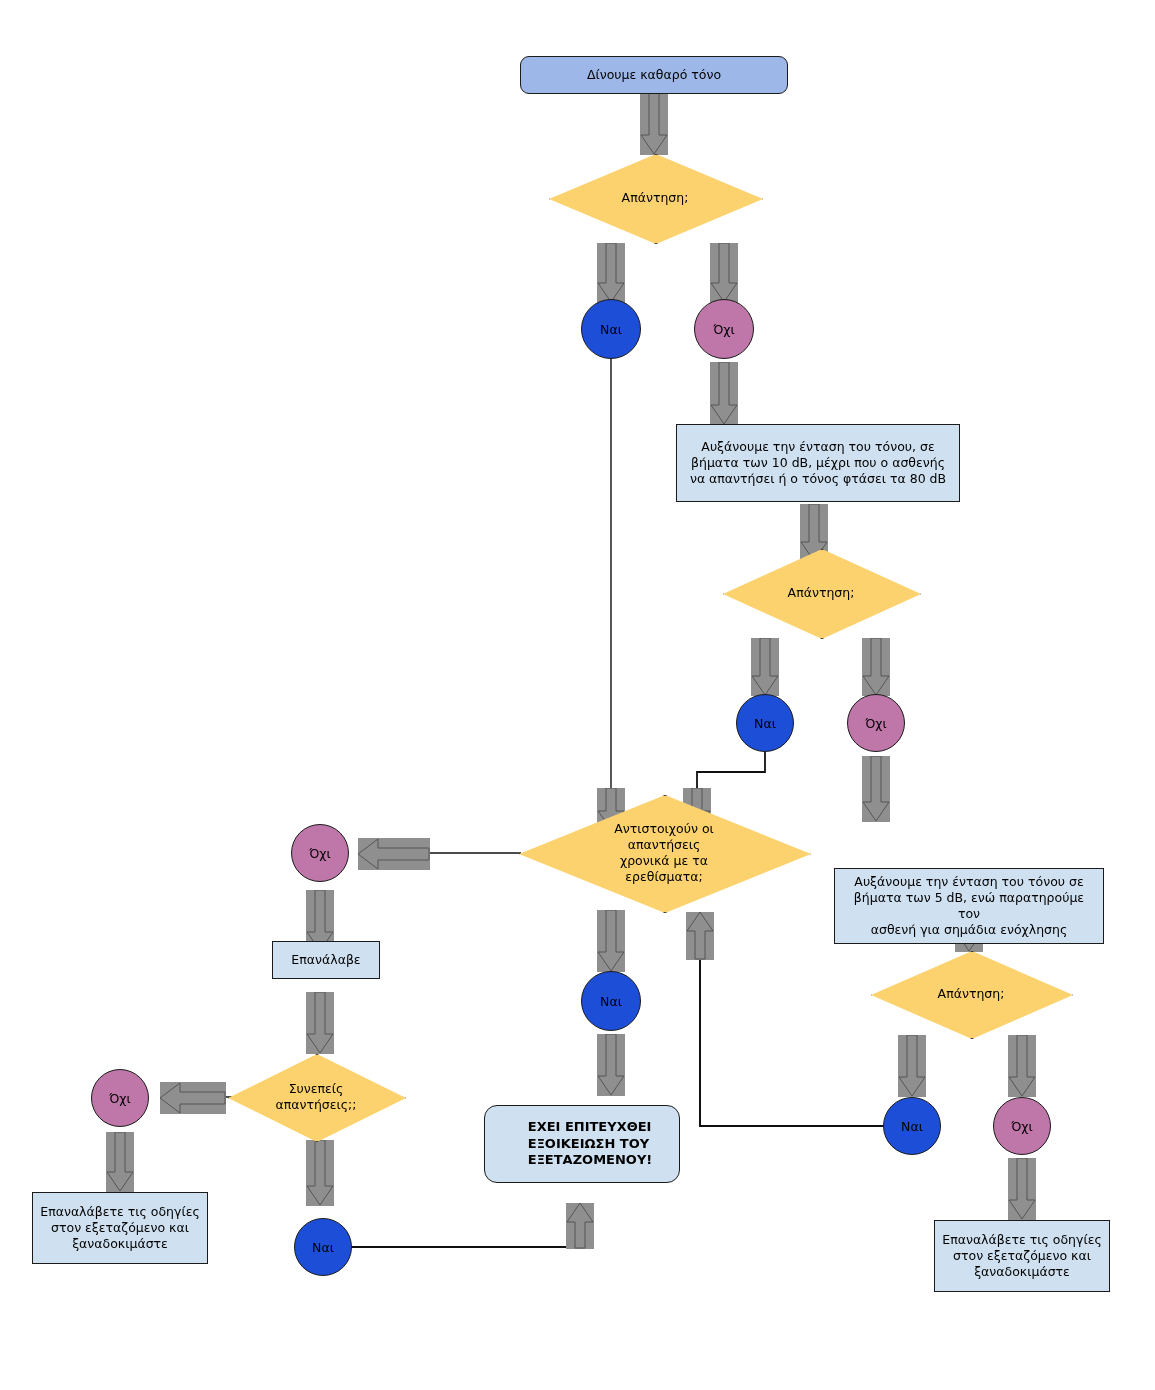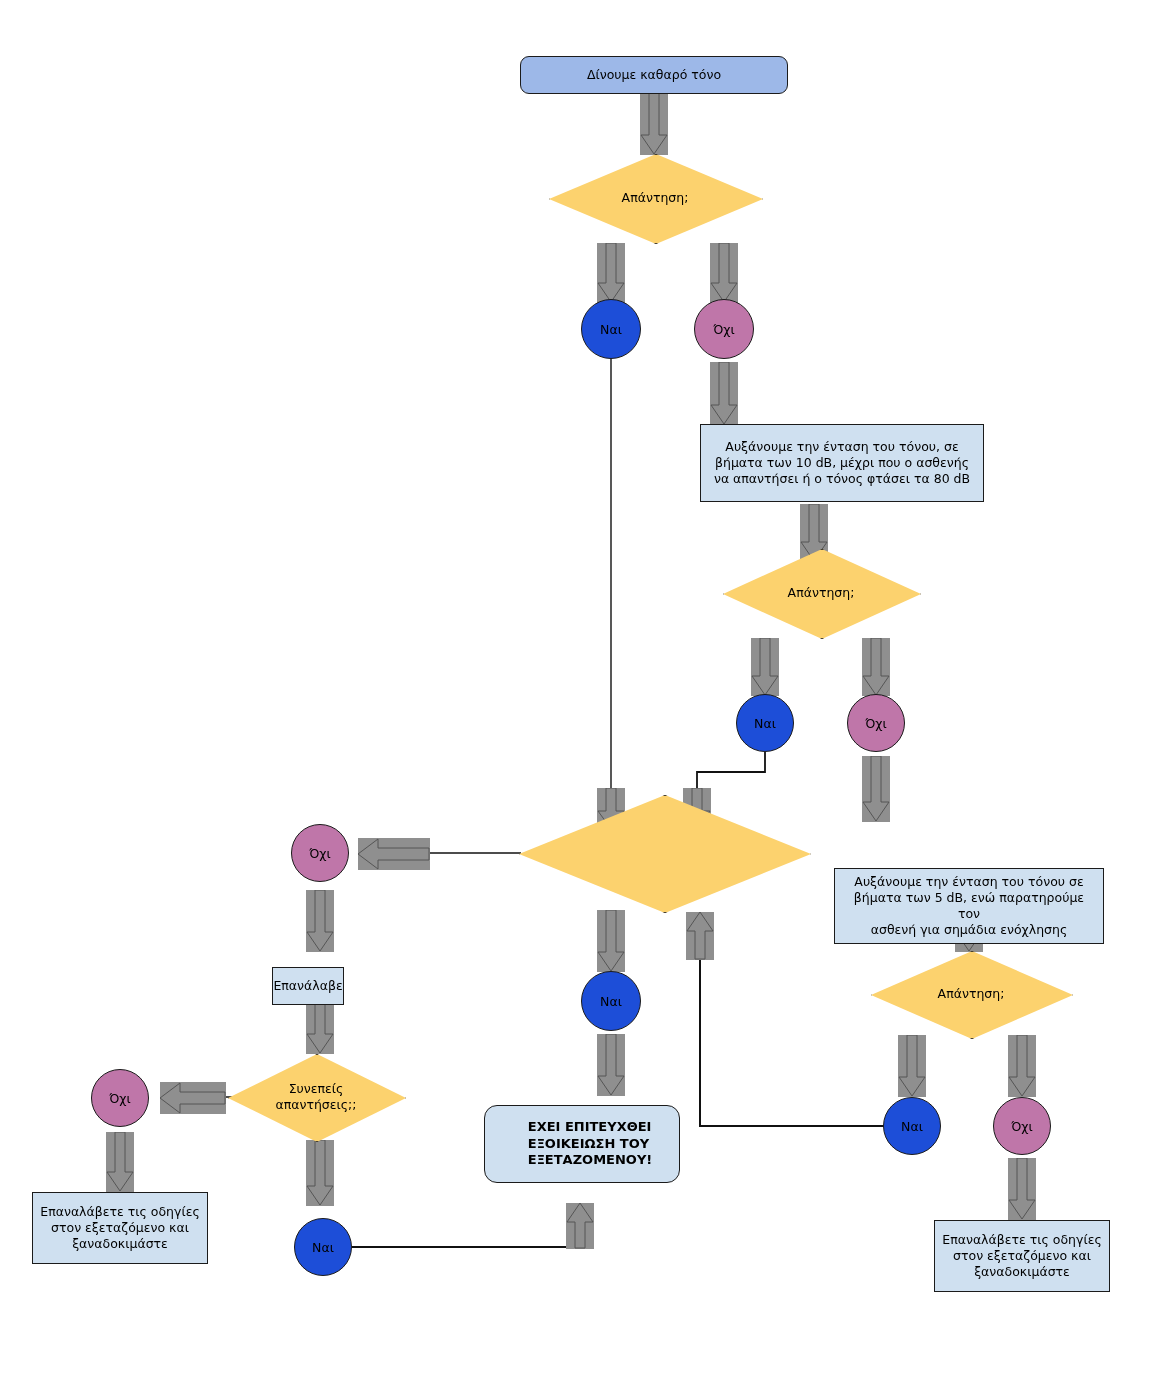--- a/index.html
+++ b/index.html
@@ -213,7 +213,7 @@
 
   <div class="node circ no" style="left:694px;top:299px;width:60px;height:60px;">Όχι</div>
 
-  <div class="node box" style="left:700px;top:424px;width:284px;height:78px;">
+  <div class="node box" style="left:676px;top:424px;width:284px;height:78px;">
     <div>
       <div>Αυξάνουμε την ένταση του τόνου, σε</div>
       <div>βήματα των 10 dB, μέχρι που ο ασθενής</div>

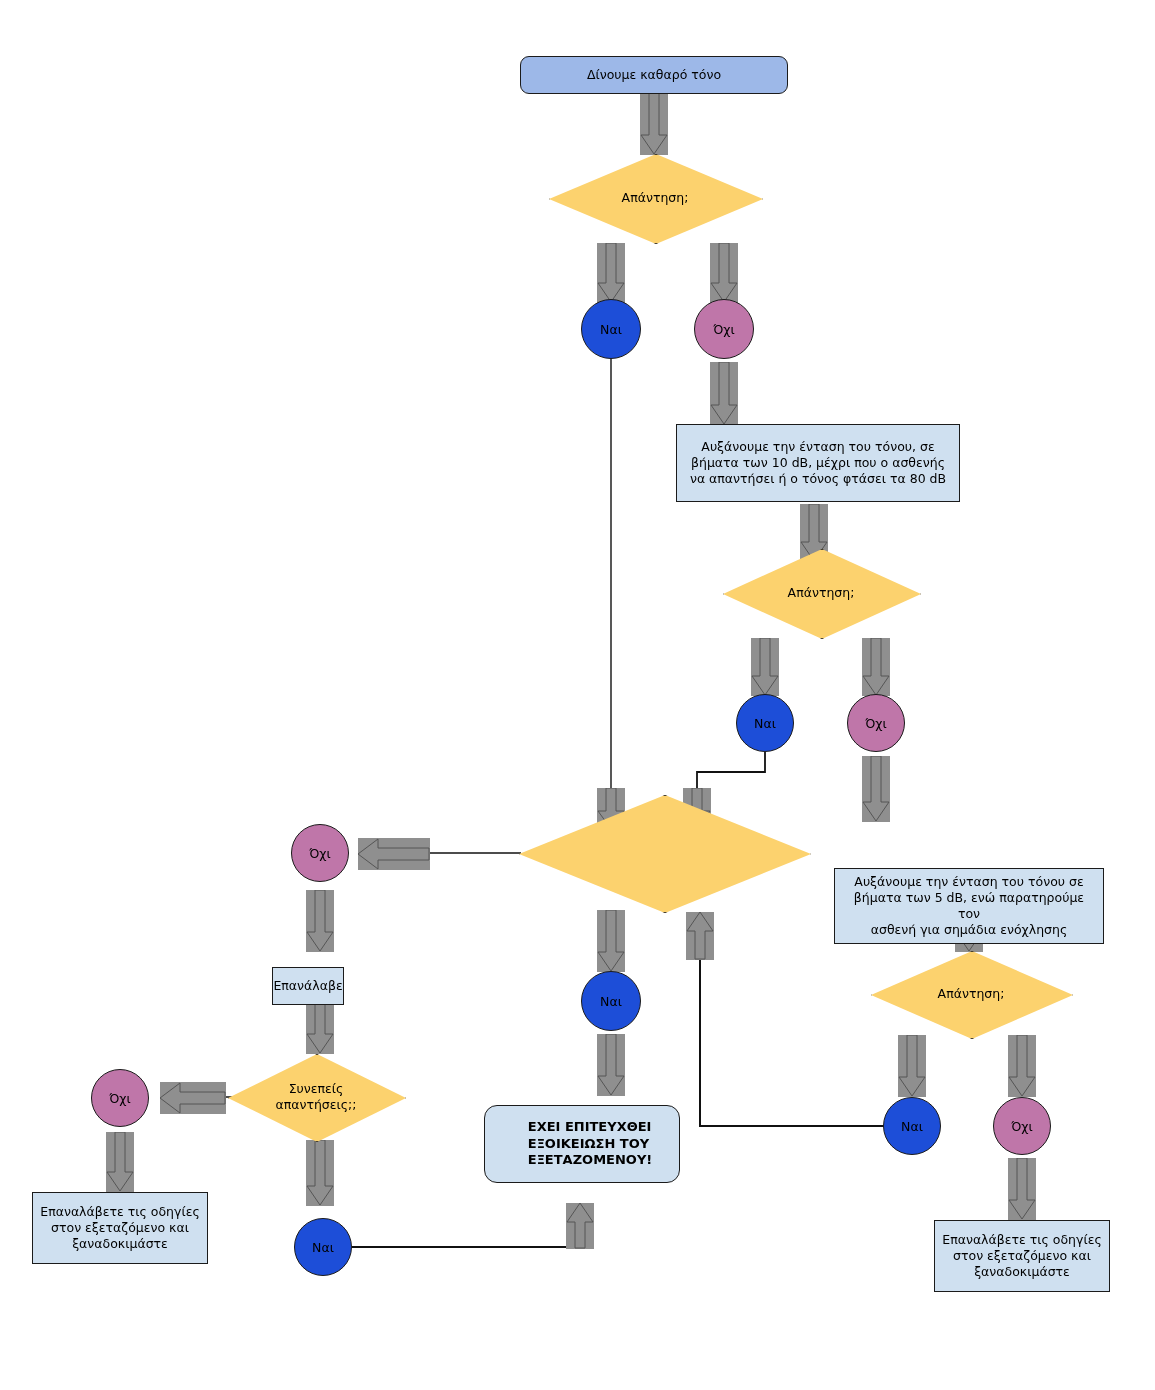--- a/index.html
+++ b/index.html
@@ -232,6 +232,12 @@
 
   <div class="node diamond" style="left:519px;top:795px;width:290px;height:116px;">
     <div class="dshape"></div>
+    <div class="dlabel">
+      <div>Αντιστοιχούν οι</div>
+      <div>απαντήσεις</div>
+      <div>χρονικά με τα</div>
+      <div>ερεθίσματα;</div>
+    </div>
   </div>
 
   <div class="node box" style="left:834px;top:868px;width:270px;height:76px;">

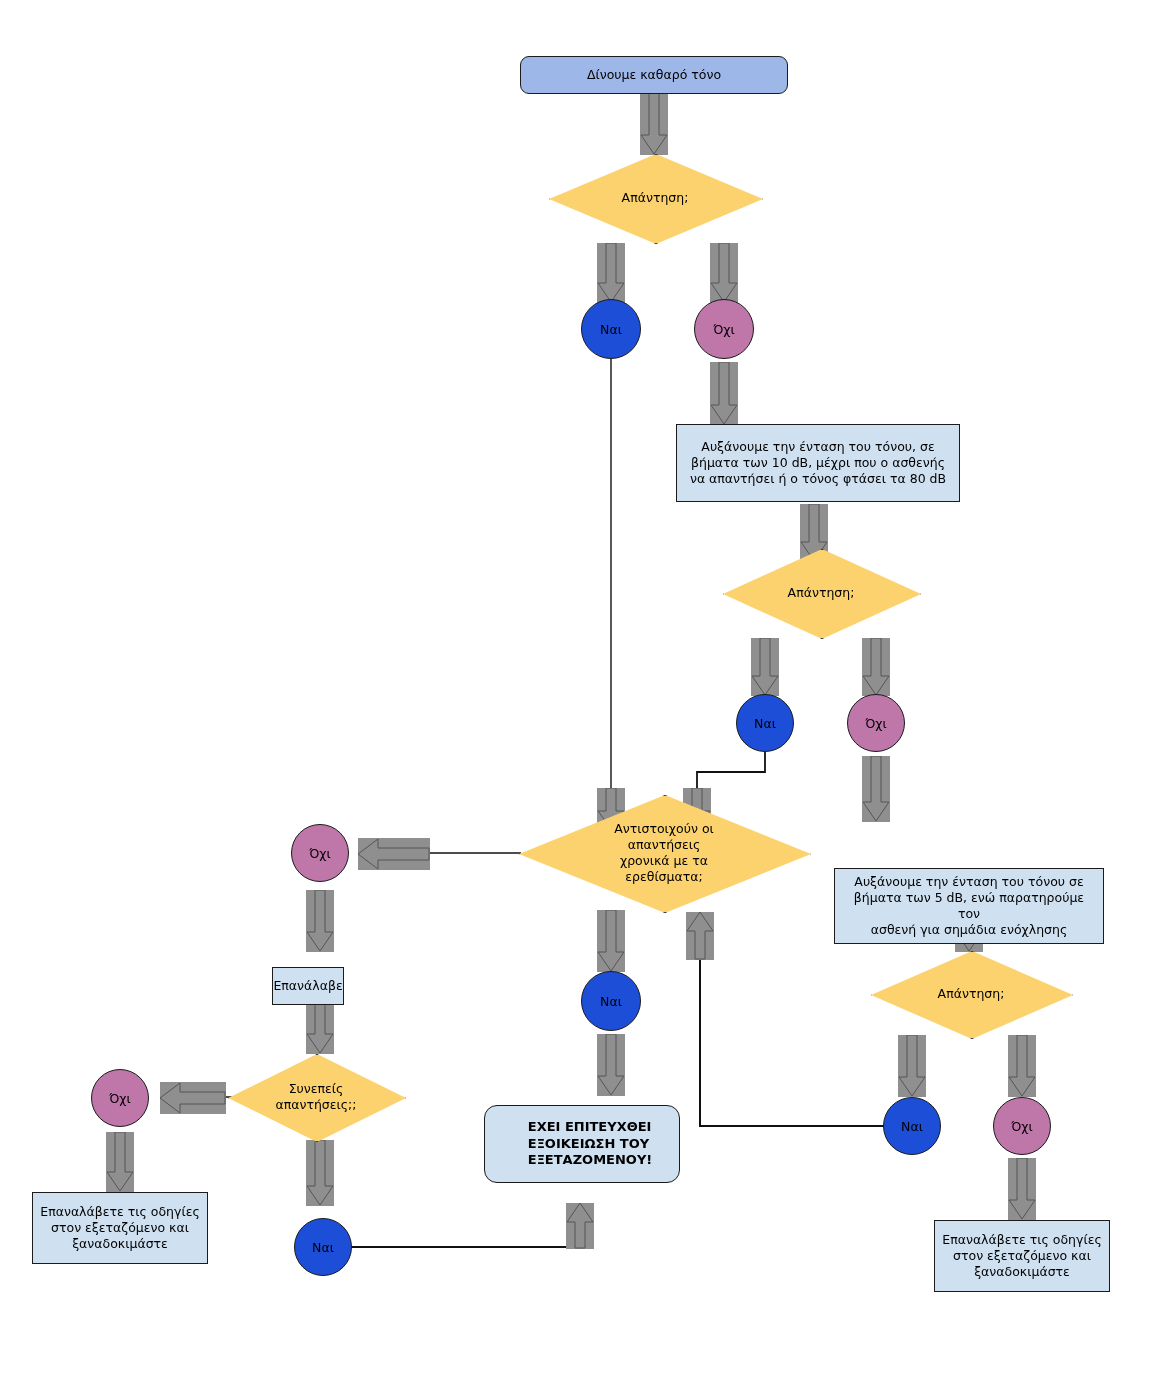--- a/index.html
+++ b/index.html
@@ -250,7 +250,7 @@
 
   <div class="node circ no" style="left:291px;top:824px;width:58px;height:58px;">Όχι</div>
 
-  <div class="node box" style="left:272px;top:967px;width:72px;height:30px;">Επανάλαβε</div>
+  <div class="node box" style="left:272px;top:941px;width:108px;height:30px;">Επανάλαβε</div>
 
   <div class="node diamond" style="left:228px;top:1054px;width:176px;height:86px;">
     <div class="dshape"></div>

